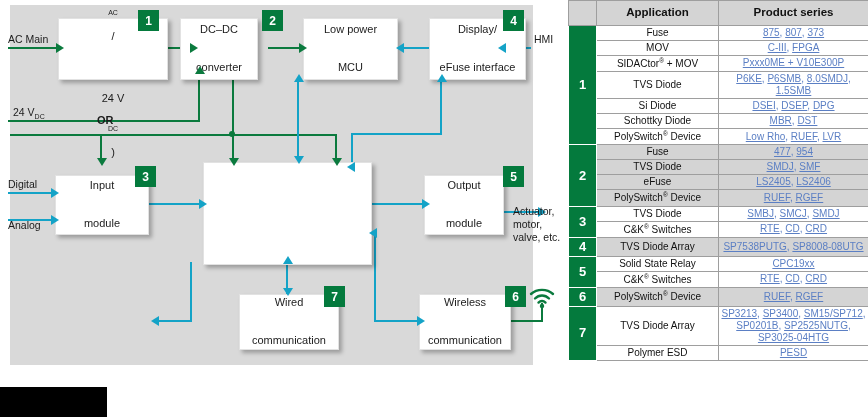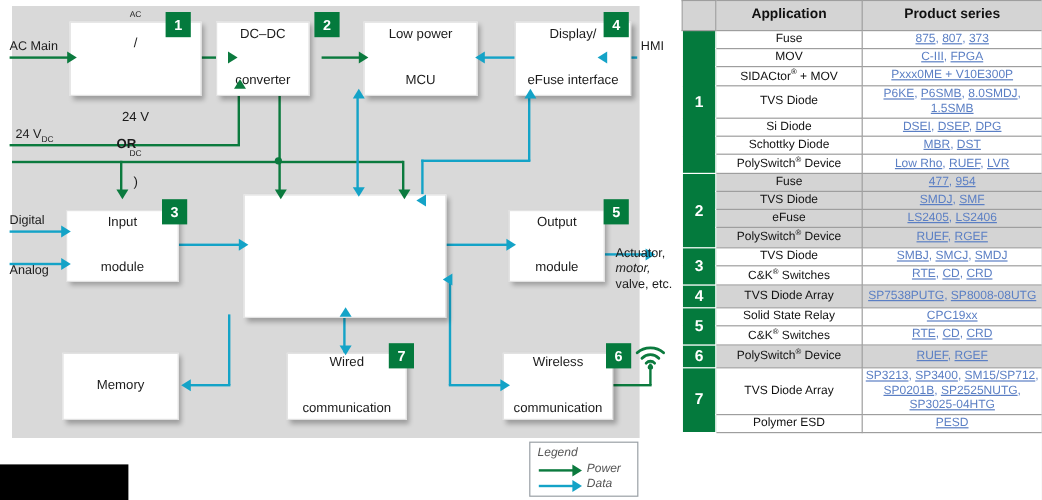--- a/index.html
+++ b/index.html
@@ -236,7 +236,7 @@
   <div class="lbl" style="left:534px;top:33px;">HMI</div>
   <div class="lbl" style="left:513px;top:205px;line-height:1.25;">
     <span style="display:block;">Actuator,</span>
-    <span style="display:block;font-style:italic;">motor,</span>
+    <span style="display:block;">motor,</span>
     <span style="display:block;">valve, etc.</span>
   </div>
 

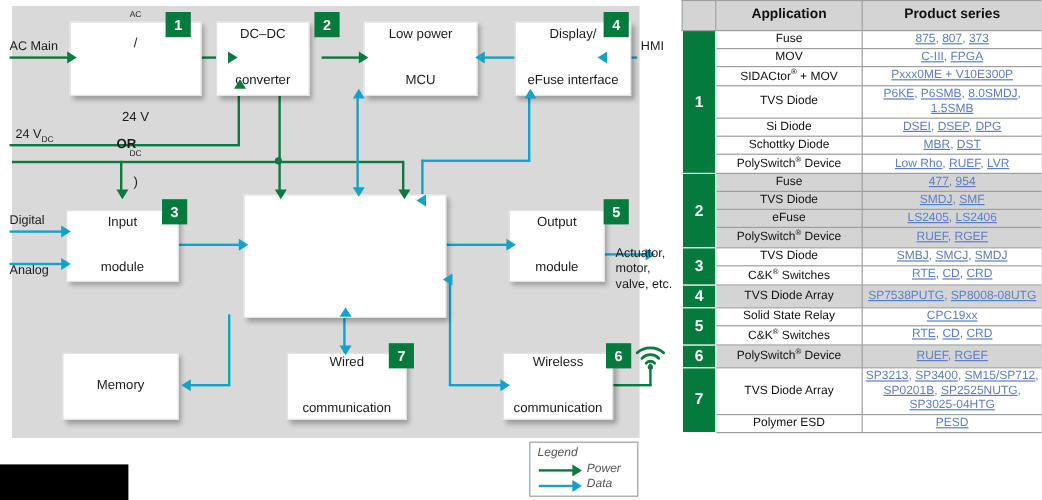--- a/index.html
+++ b/index.html
@@ -206,9 +206,6 @@
   </div>
   <div class="badge" style="left:503px;top:166px;">5</div>
 
-  <div class="blk" style="left:52px;top:294px;width:95px;height:54px;">
-    <span>Memory</span>
-  </div>
 
   <div class="blk" style="left:239px;top:294px;width:98px;height:54px;">
     <span>

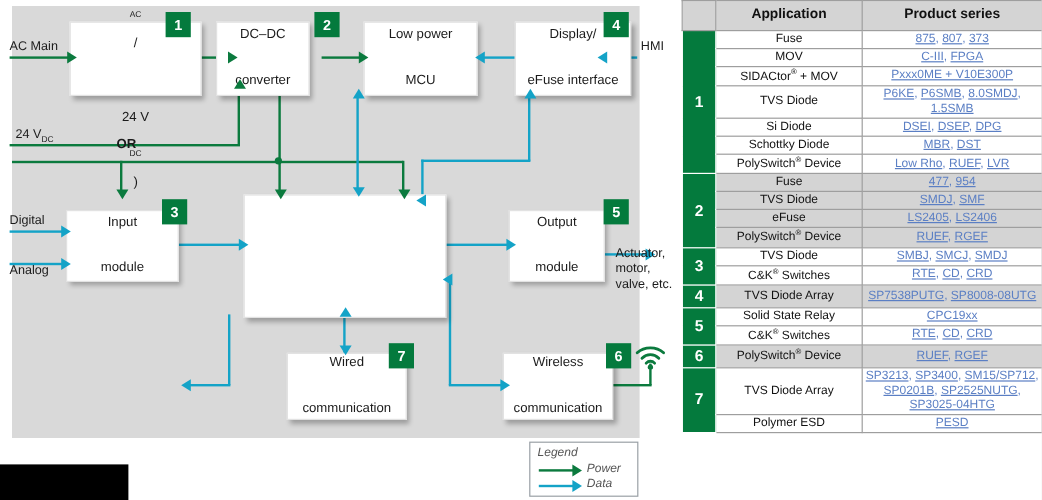--- a/index.html
+++ b/index.html
@@ -237,15 +237,6 @@
     <span style="display:block;">valve, etc.</span>
   </div>
 
-  <div class="legend">
-    <div class="t">Legend</div>
-    <div class="wire pw h" style="left:7px;top:22px;width:30px;"></div>
-    <div class="arw ar" style="left:35px;top:18px;"></div>
-    <div class="r" style="left:47px;top:16px;">Power</div>
-    <div class="wire dw h" style="left:7px;top:35px;width:30px;"></div>
-    <div class="arw ar d" style="left:35px;top:31px;"></div>
-    <div class="r" style="left:47px;top:29px;">Data</div>
-  </div>
 
   <div class="black-box"></div>
 </div>

